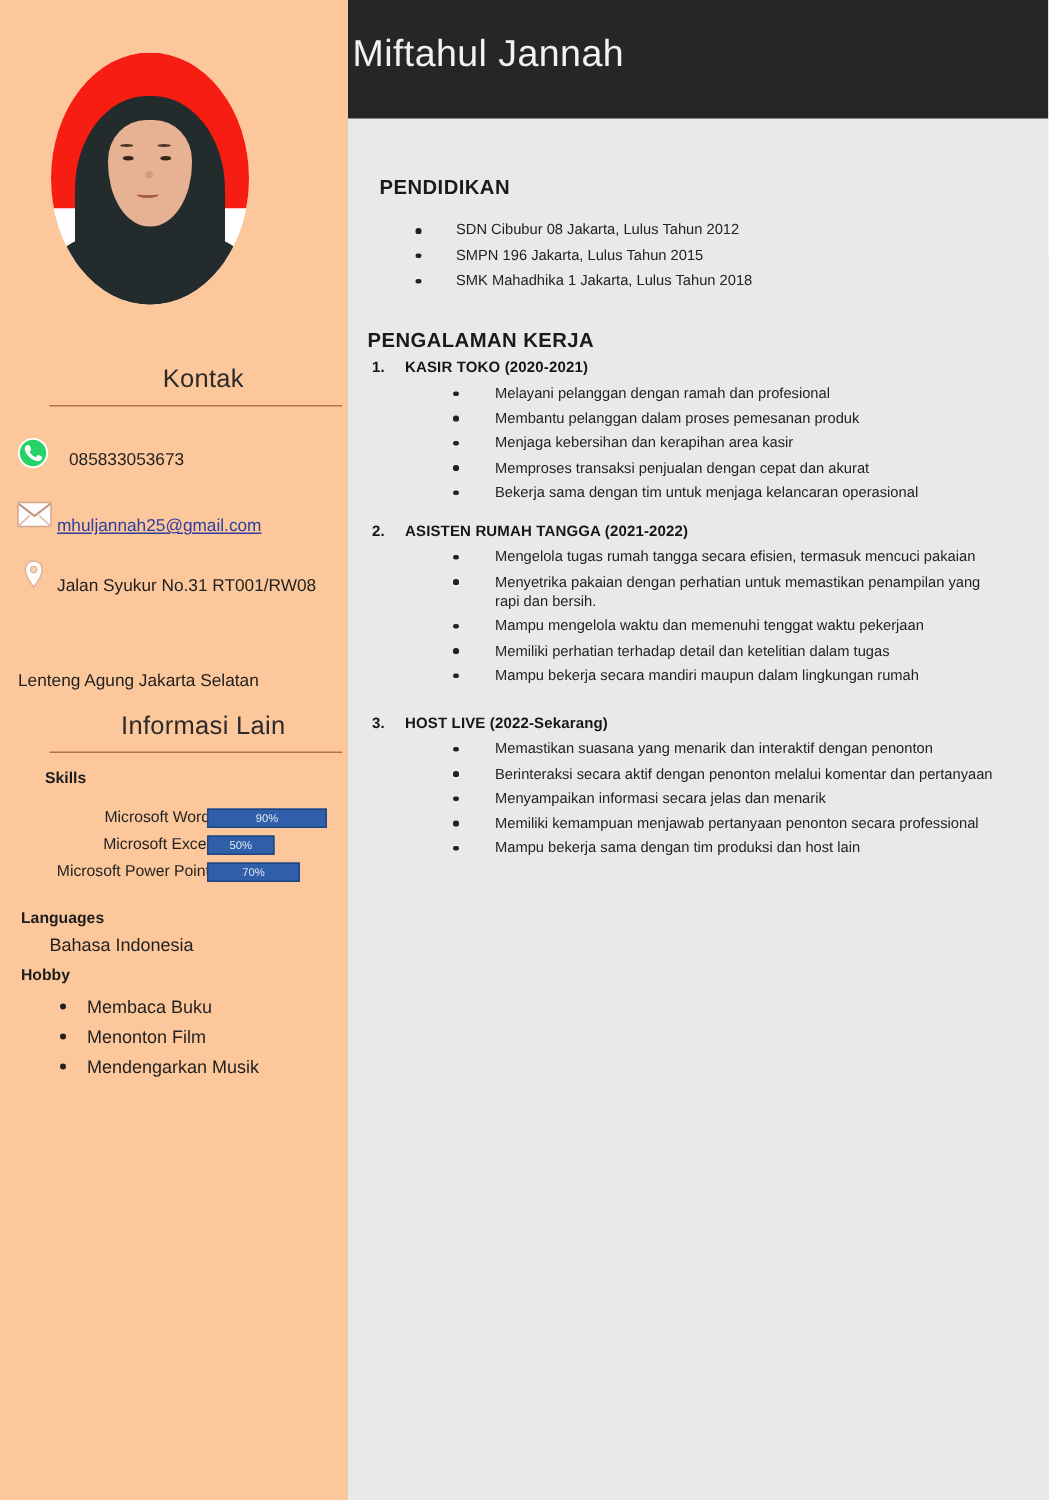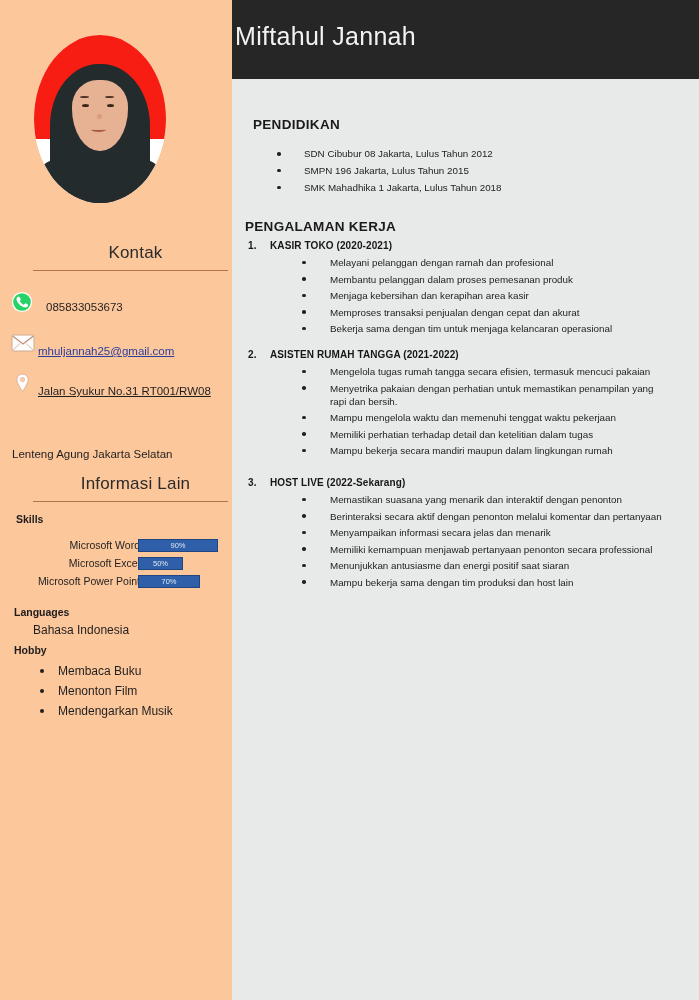--- a/index.html
+++ b/index.html
@@ -125,7 +125,7 @@
     text-decoration: underline;
     font-size: 11.5px;
   }
-  .addr1 { position: absolute; left: 38px; top: 385px; font-size: 11.5px; color: #1f1f1f; white-space: nowrap; text-decoration: underline; }
+  .addr1 { position: absolute; left: 38px; top: 385px; font-size: 11.5px; color: #1f1f1f; white-space: nowrap; }
   .addr2 { position: absolute; left: 12px; top: 403px; font-size: 11.5px; color: #1f1f1f; white-space: nowrap; margin-top: 45px; }
 
   

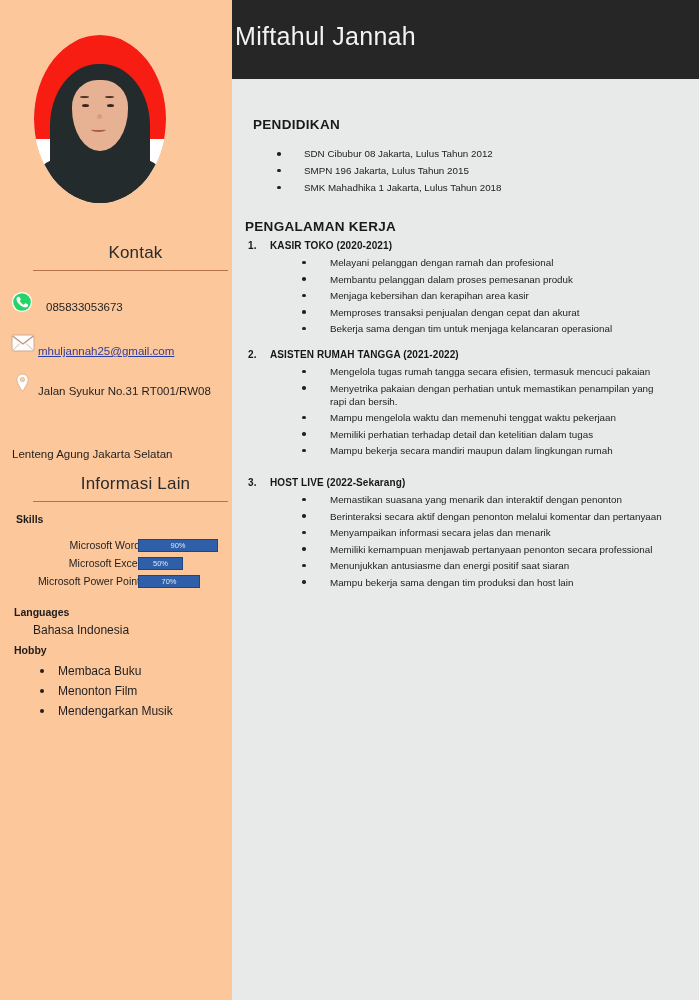--- a/index.html
+++ b/index.html
@@ -141,7 +141,7 @@
     font-weight: bold;
     color: #1c1c1c;
   }
-  .skills-lbl { left: 16px; top: 513px; }
+  .skills-lbl { left: 30px; top: 513px; }
   .lang-lbl { left: 14px; top: 606px; }
   .hobby-lbl { left: 14px; top: 644px; }
 

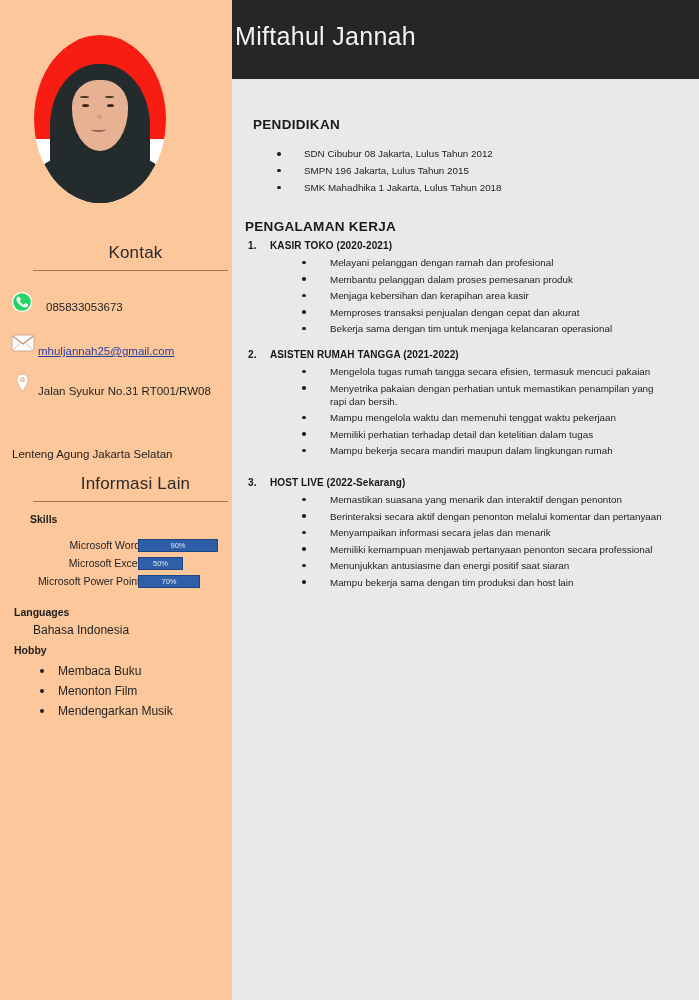--- a/index.html
+++ b/index.html
@@ -435,7 +435,6 @@
           <li>Berinteraksi secara aktif dengan penonton melalui komentar dan pertanyaan</li>
           <li>Menyampaikan informasi secara jelas dan menarik</li>
           <li>Memiliki kemampuan menjawab pertanyaan penonton secara professional</li>
-          <li>Menunjukkan antusiasme dan energi positif saat siaran</li>
           <li>Mampu bekerja sama dengan tim produksi dan host lain</li>
         </ul>
       </div>

